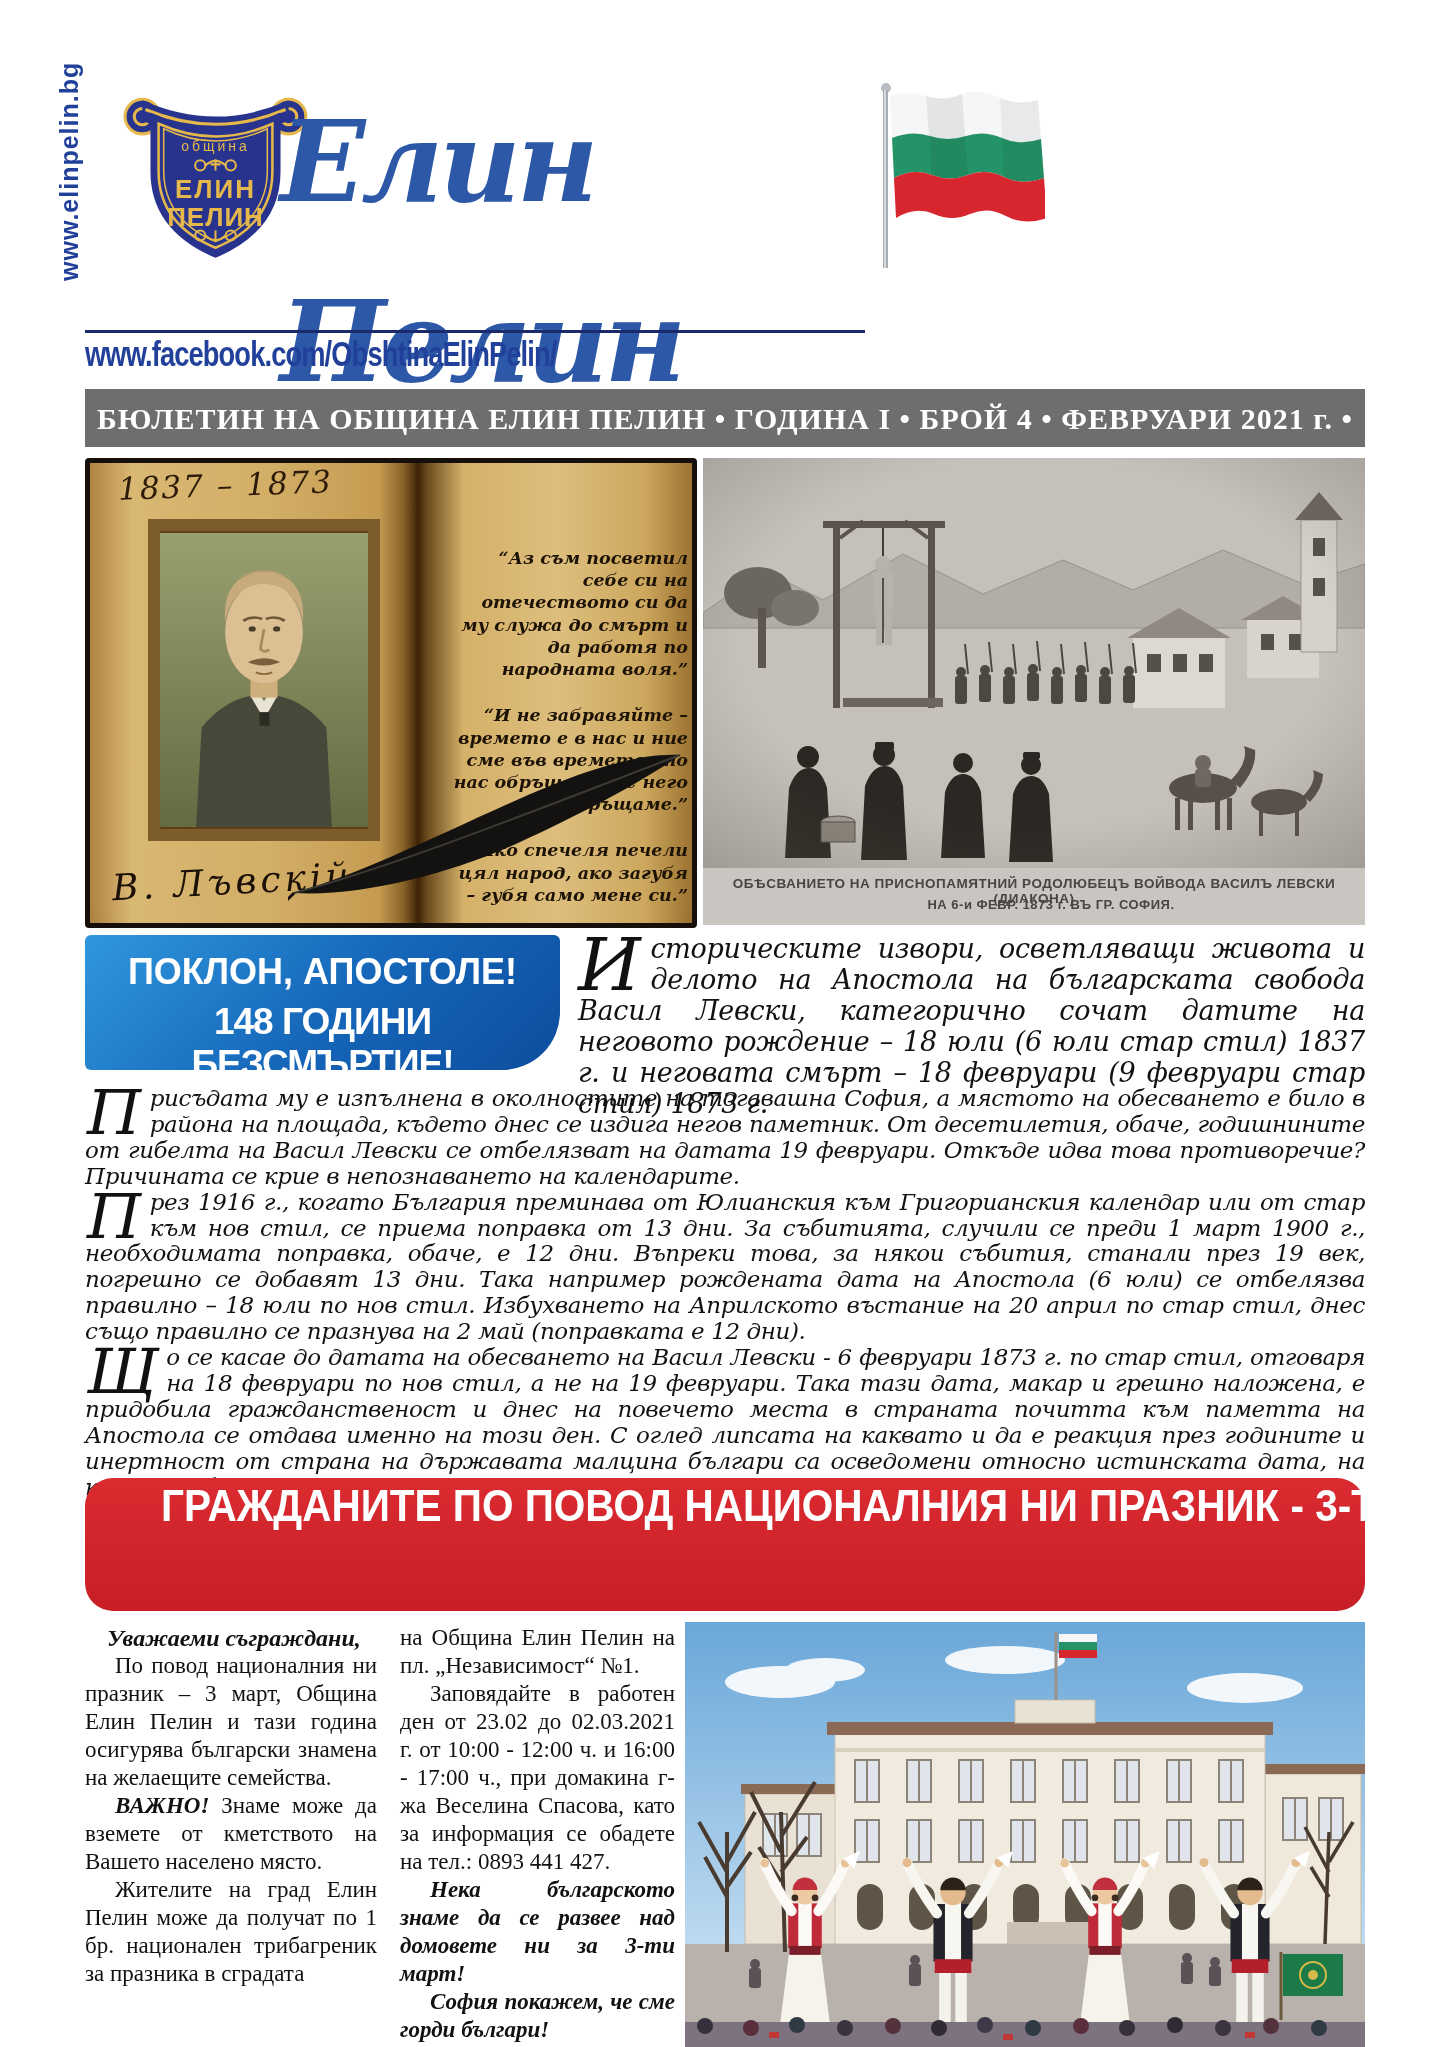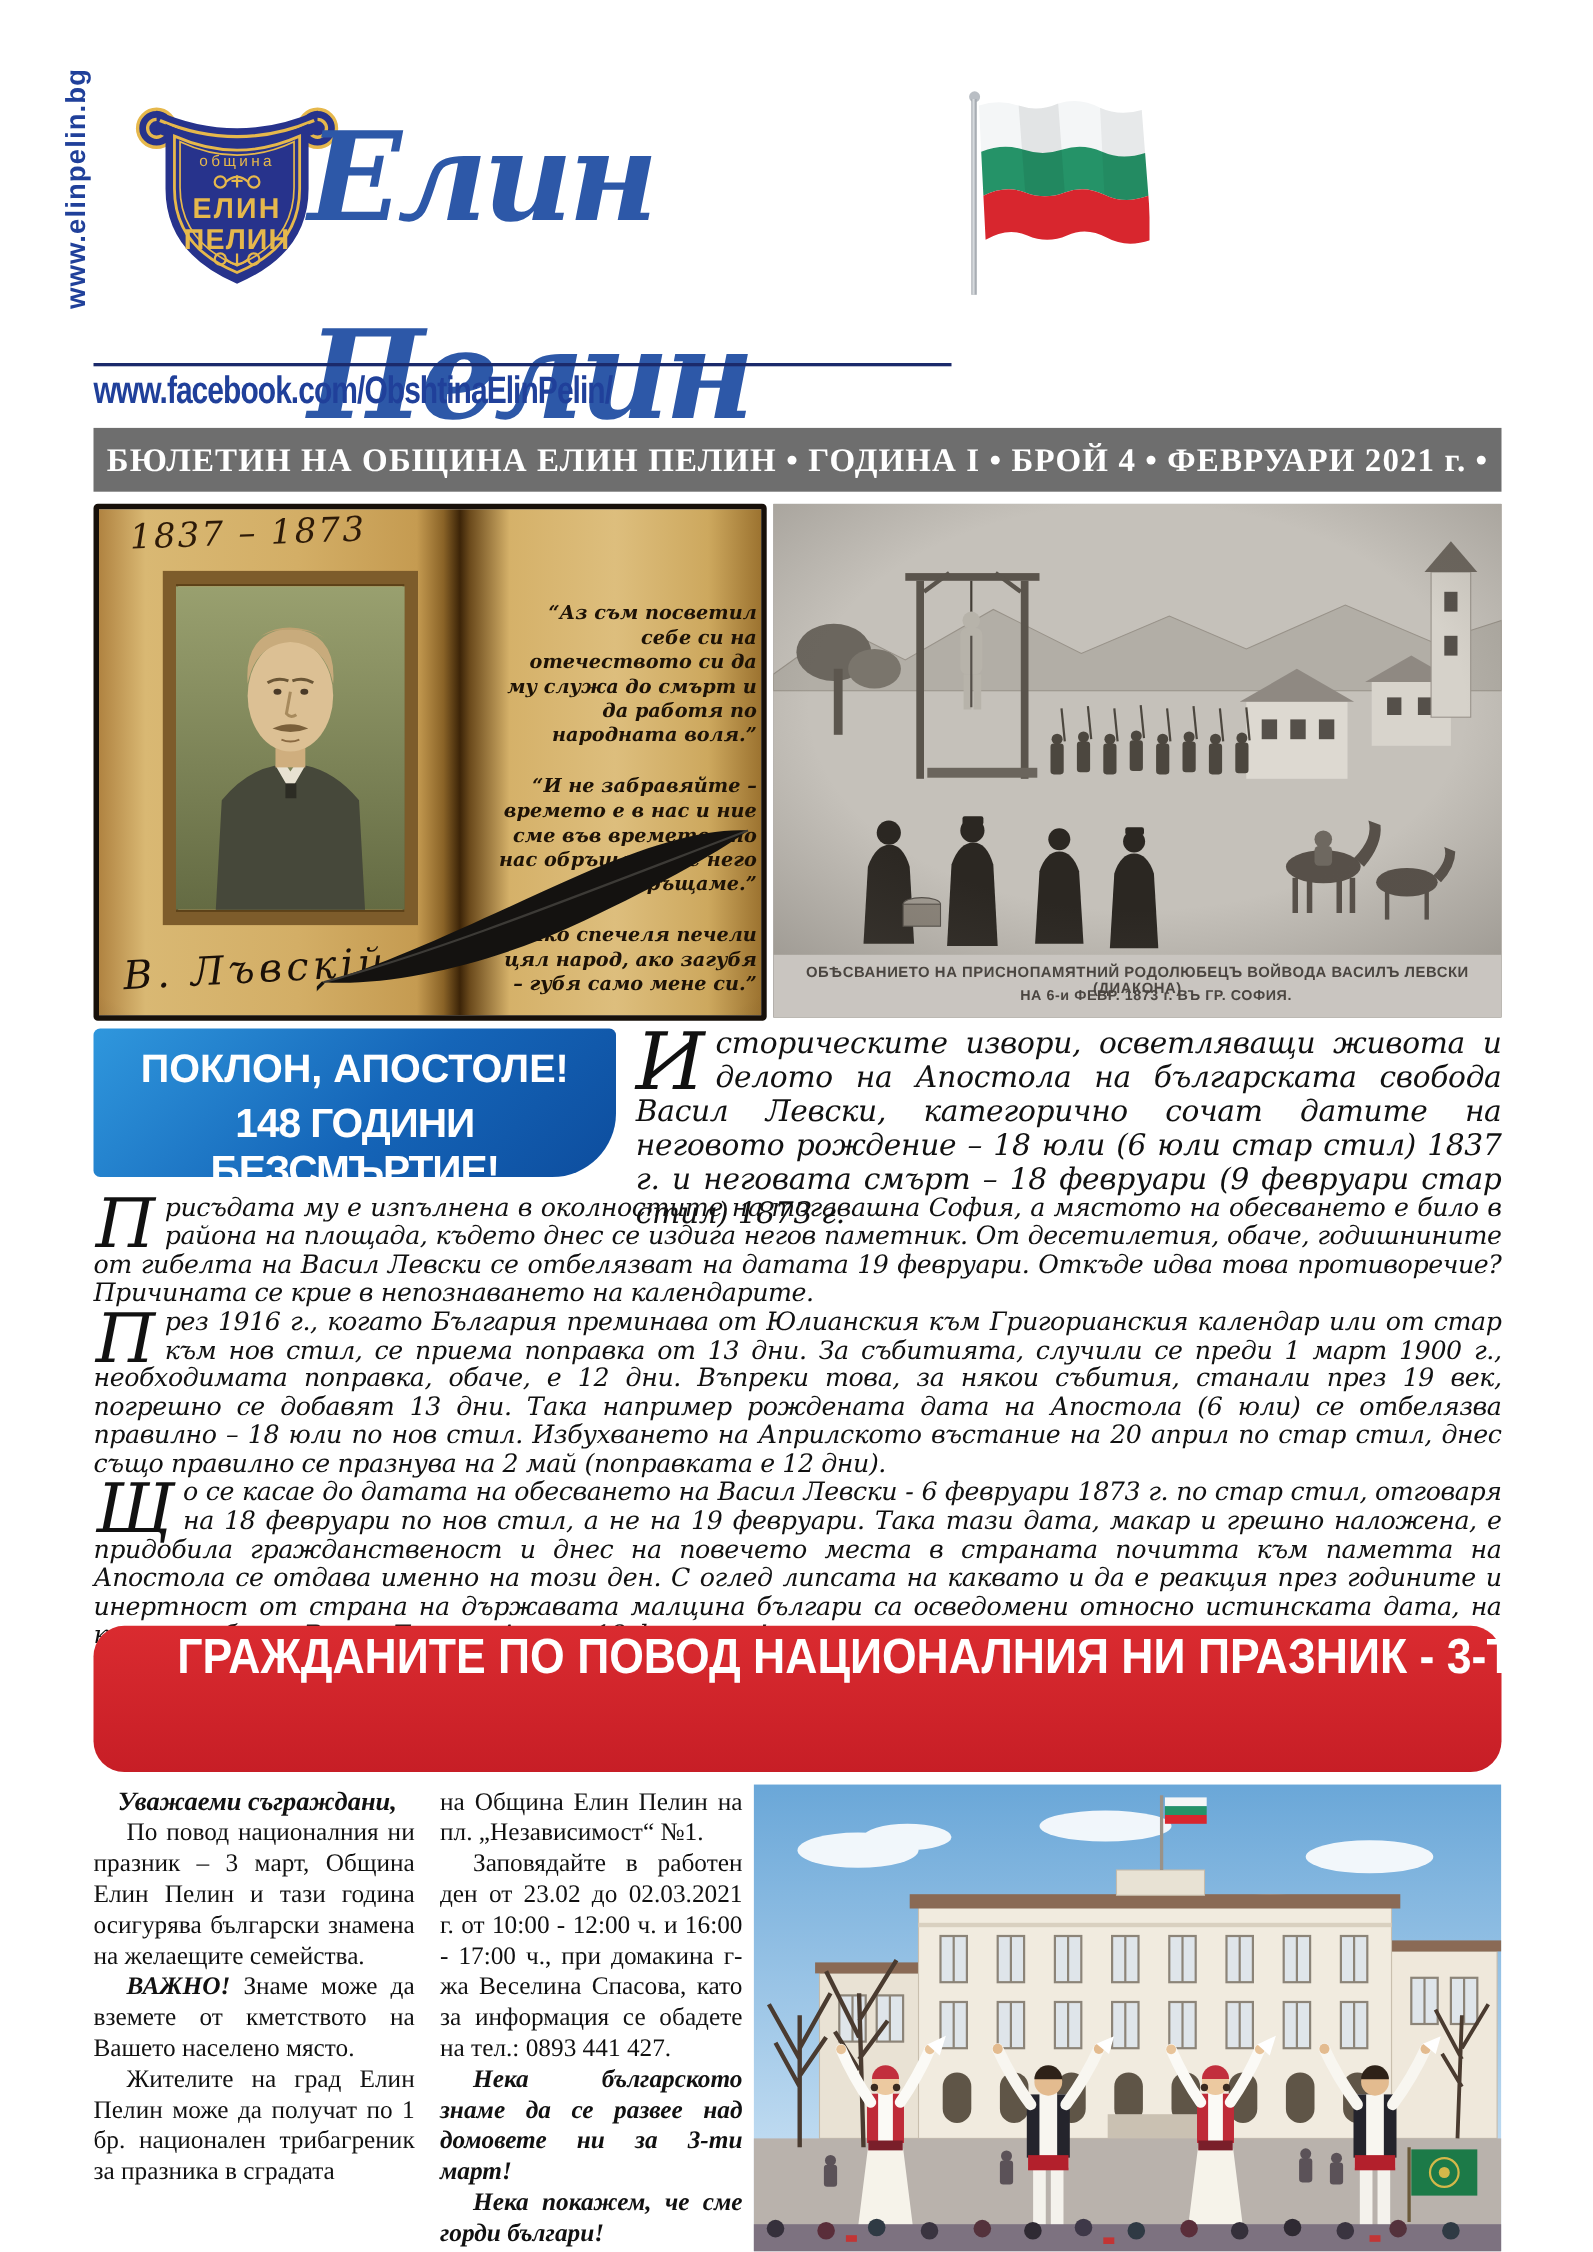--- a/index.html
+++ b/index.html
@@ -323,7 +323,7 @@
     <p style="text-indent:0;">на Община Елин Пелин на пл. „Независимост“ №1.</p>
     <p>Заповядайте в работен ден от 23.02 до 02.03.2021 г. от 10:00 - 12:00 ч. и 16:00 - 17:00 ч., при домакина г-жа Веселина Спасова, като за информация се обадете на тел.: 0893 441 427.</p>
     <p class="bold-ital">Нека българското знаме да се развее над домовете ни за 3-ти март!</p>
-    <p class="bold-ital">Нека покажем, че сме горди българи!</p>
+    <p class="bold-ital">София покажем, че сме горди българи!</p>
   </div>
 
   <div class="photo">

